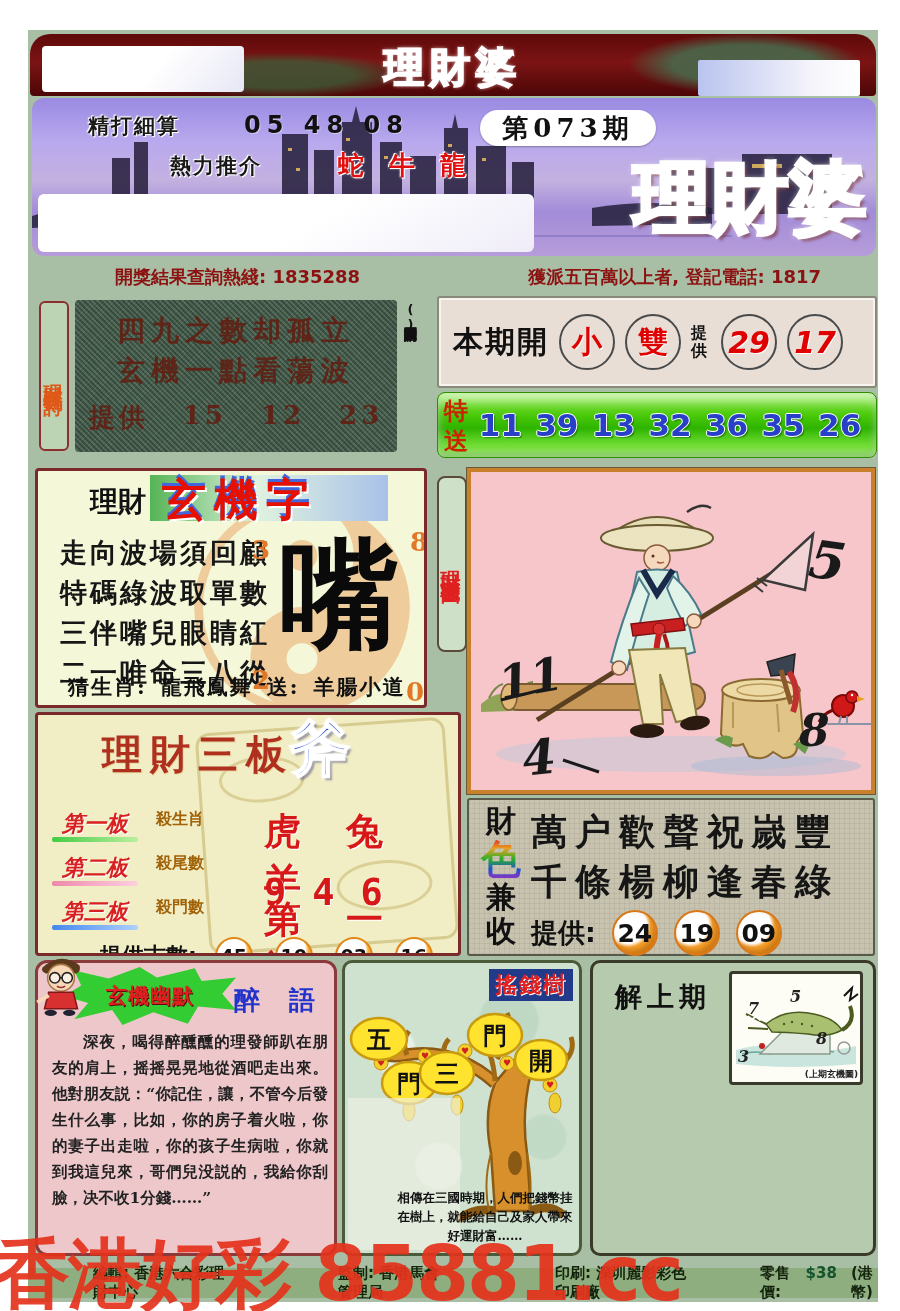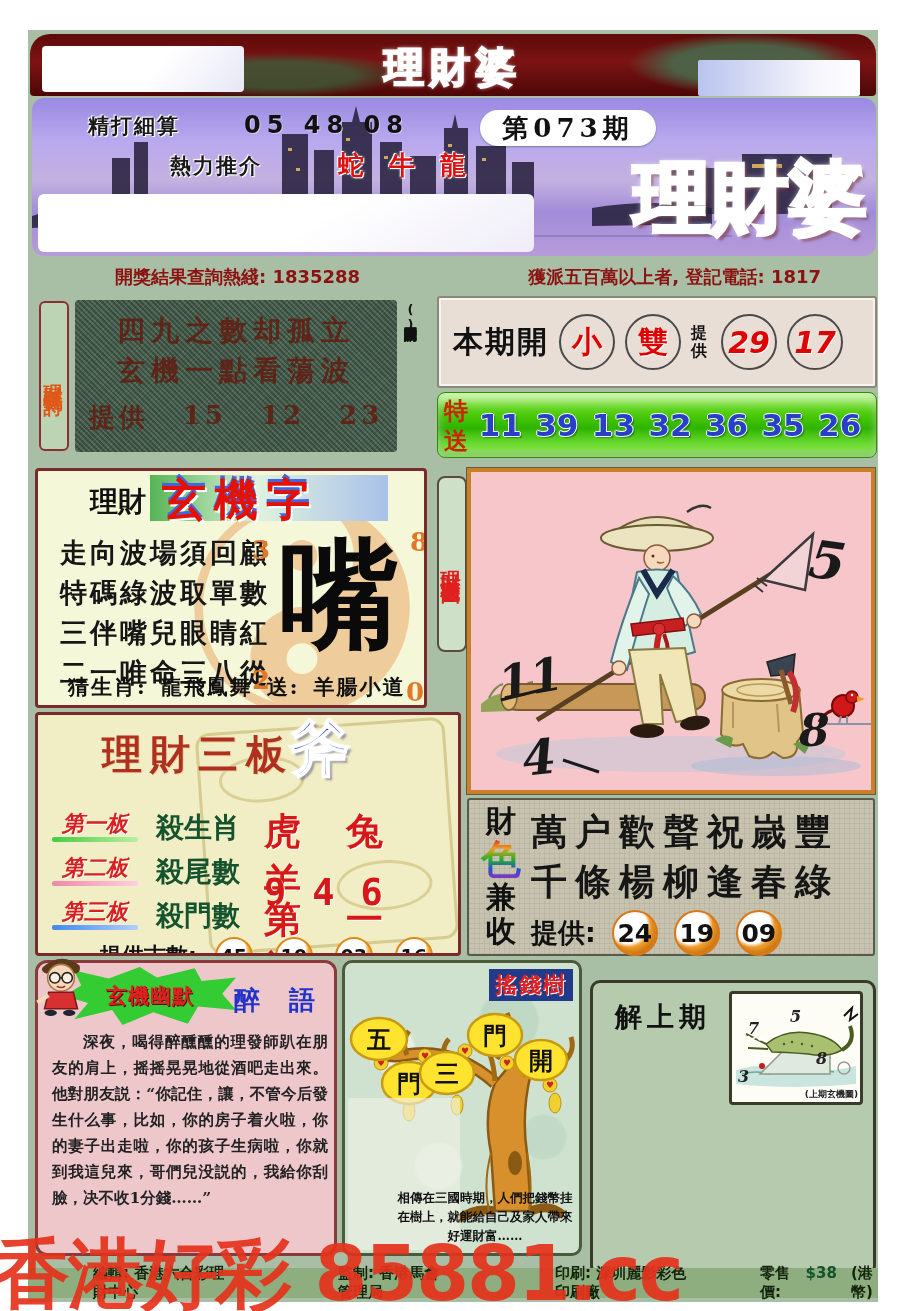--- a/index.html
+++ b/index.html
@@ -128,7 +128,7 @@
   .u1 { background:linear-gradient(90deg,#44cc44,#bbeea0); }
   .u2 { background:linear-gradient(90deg,#ee88aa,#ffd0e0); }
   .u3 { background:linear-gradient(90deg,#4488ee,#b0d0ff); }
-  .board-kill { left:118px; top:2px; font-size:28px; font-weight:bold; color:#14532d; }
+  .board-kill { left:118px; top:2px; font-size:16px; font-weight:bold; color:#a16207; }
   .board-value { left:226px; top:0px; font-size:37px; font-weight:bold; color:#d81818;
     font-family:"DejaVu Serif",serif; letter-spacing:16px; text-shadow:1px 1px 0 #fff; }
   .board-value.digits { font-family:"DejaVu Sans Mono",monospace; letter-spacing:26px;margin-top:20px; }

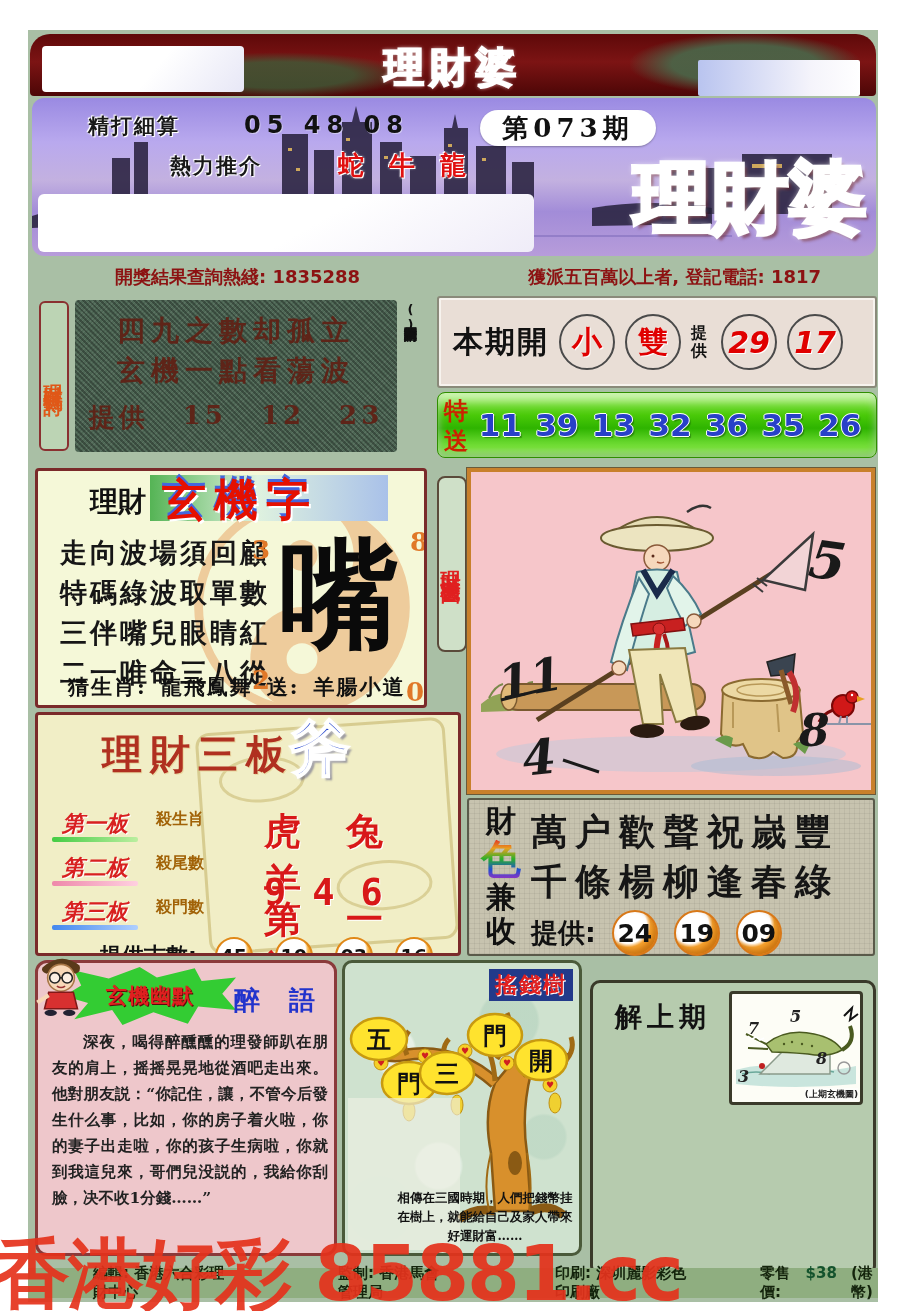--- a/index.html
+++ b/index.html
@@ -187,7 +187,7 @@
 
   
   .last-box { left:590px; top:960px; width:286px; height:296px; background:#b6cbae;
-    border:3px solid #3a3a2a; border-radius:10px;margin-top:20px; }
+    border:3px solid #3a3a2a; border-radius:10px; }
   .last-title { left:22px; top:16px; font-size:27px; font-weight:bold; color:#111; letter-spacing:5px; }
   .croc-frame { right:10px; top:8px; width:134px; height:114px; background:#fdfdf6;
     border:3px solid #3a3a2a; border-radius:4px; overflow:hidden; }

